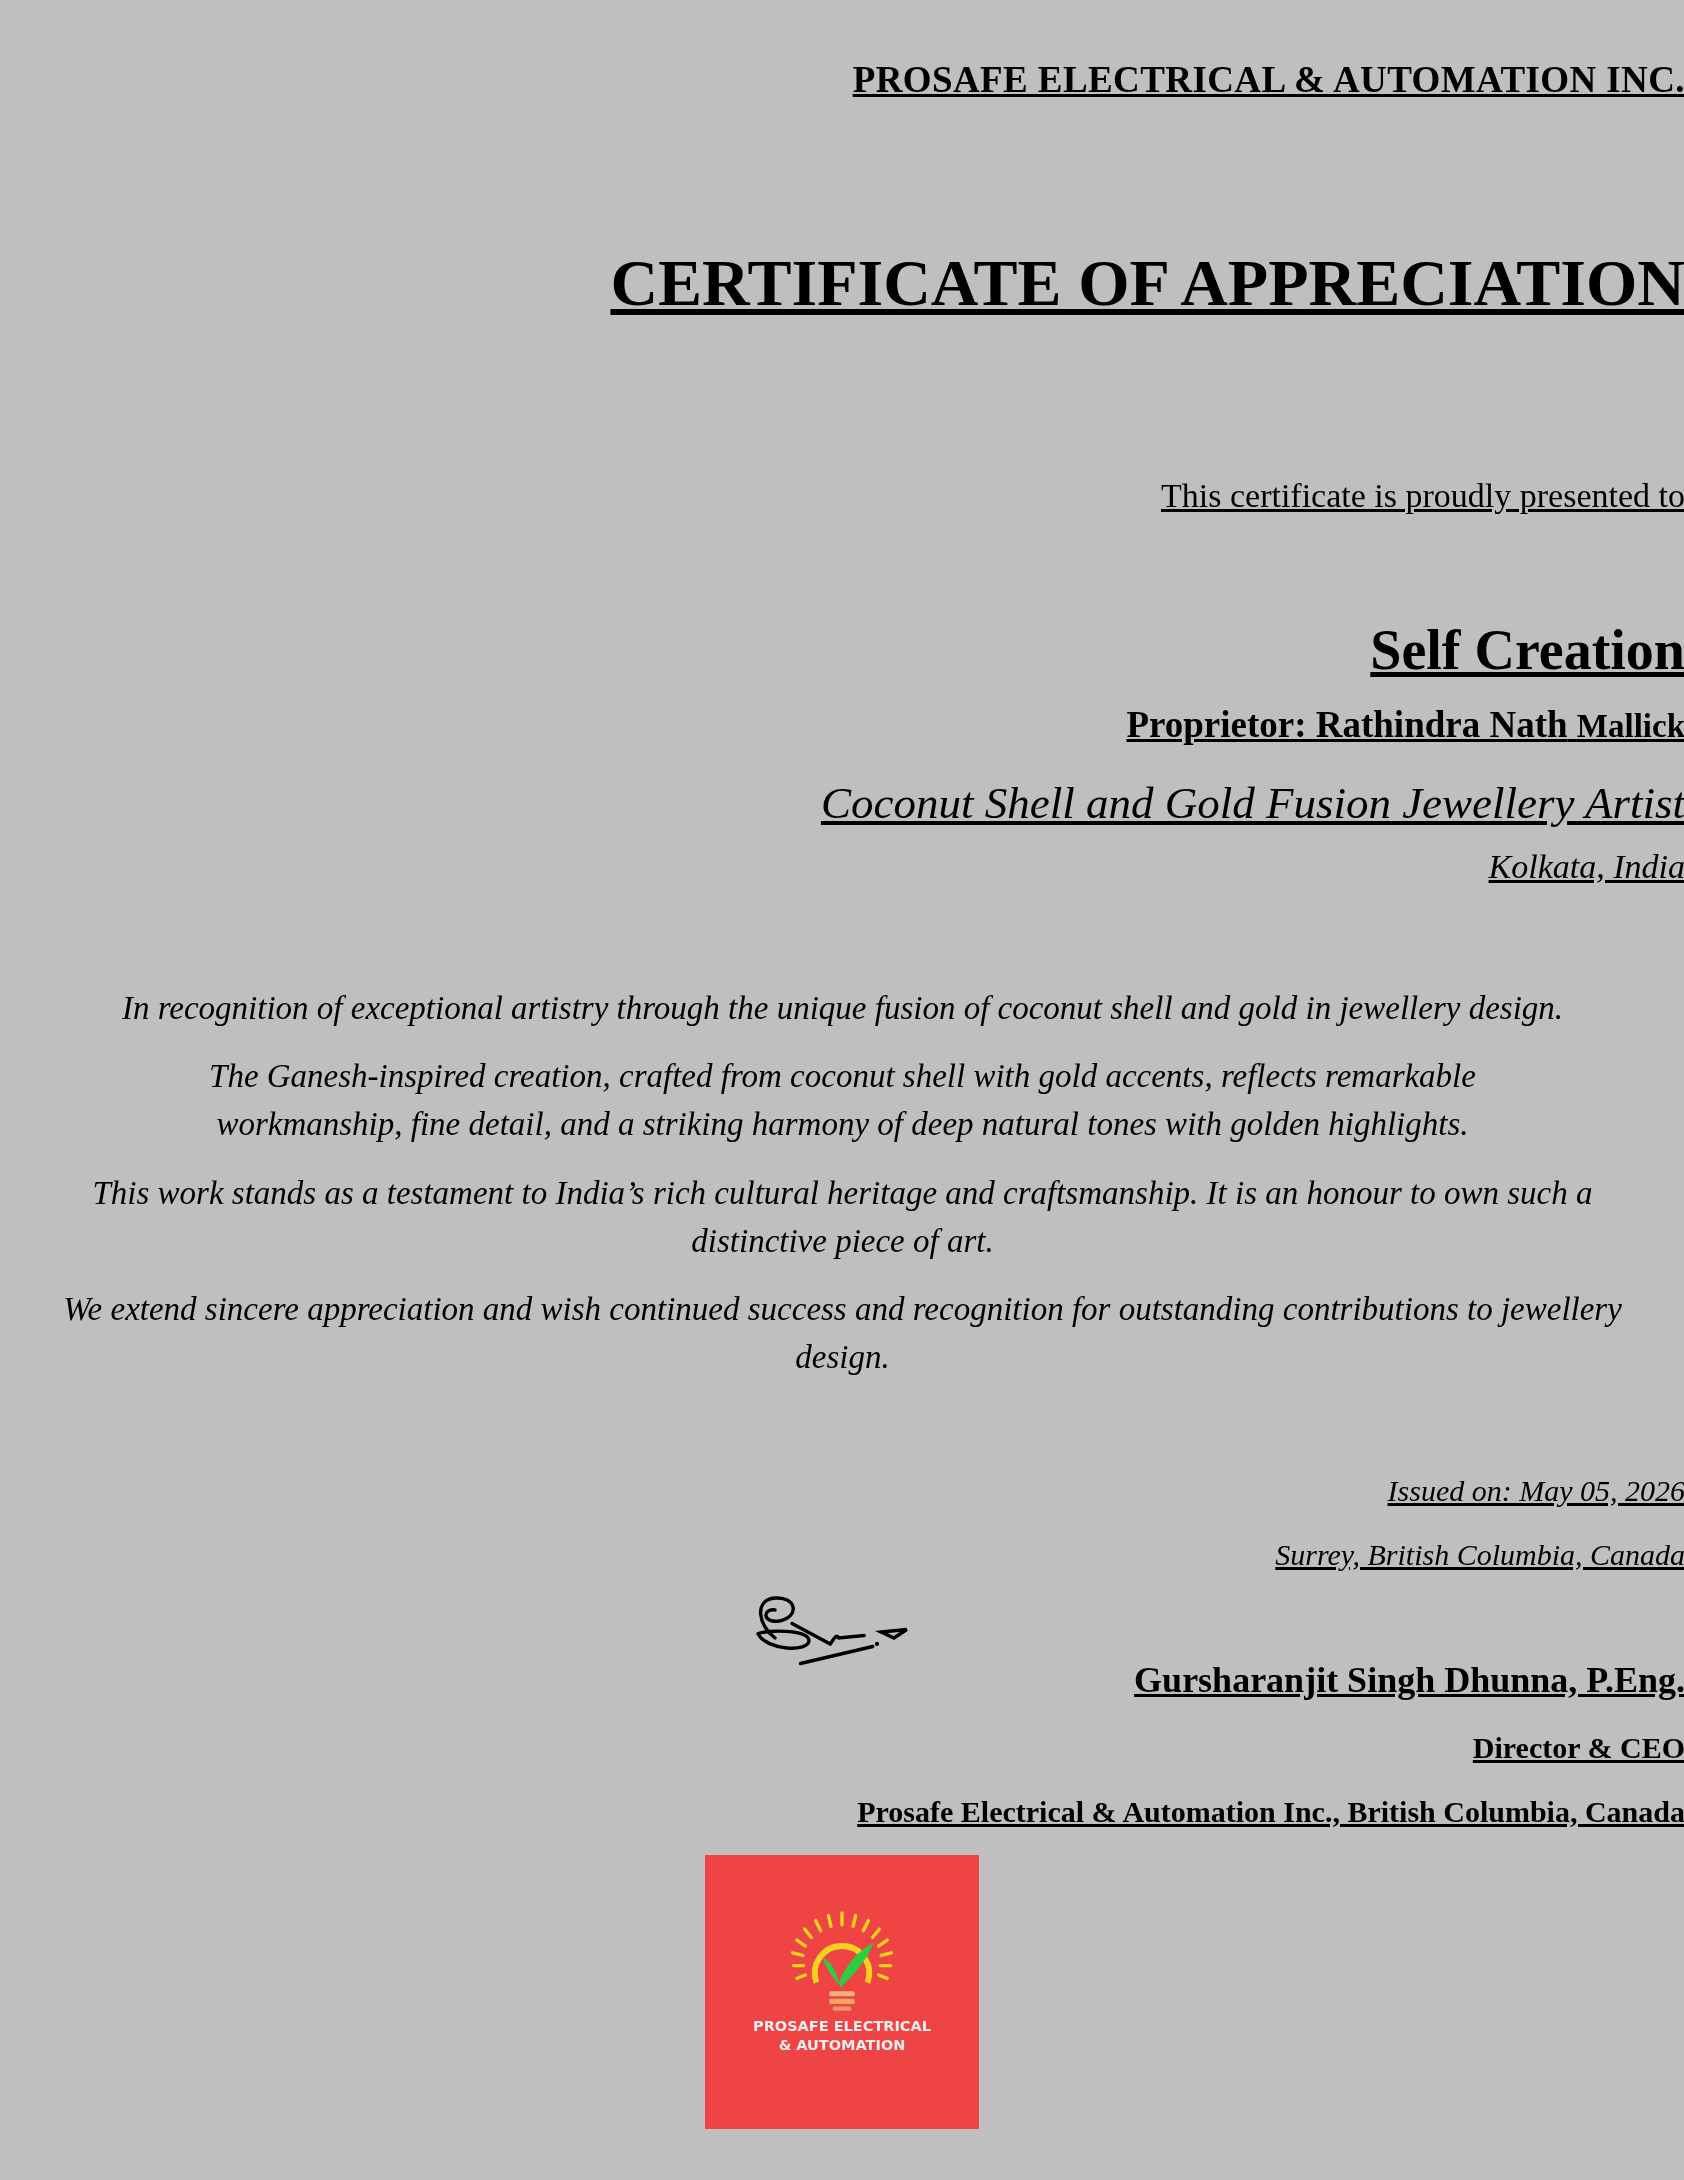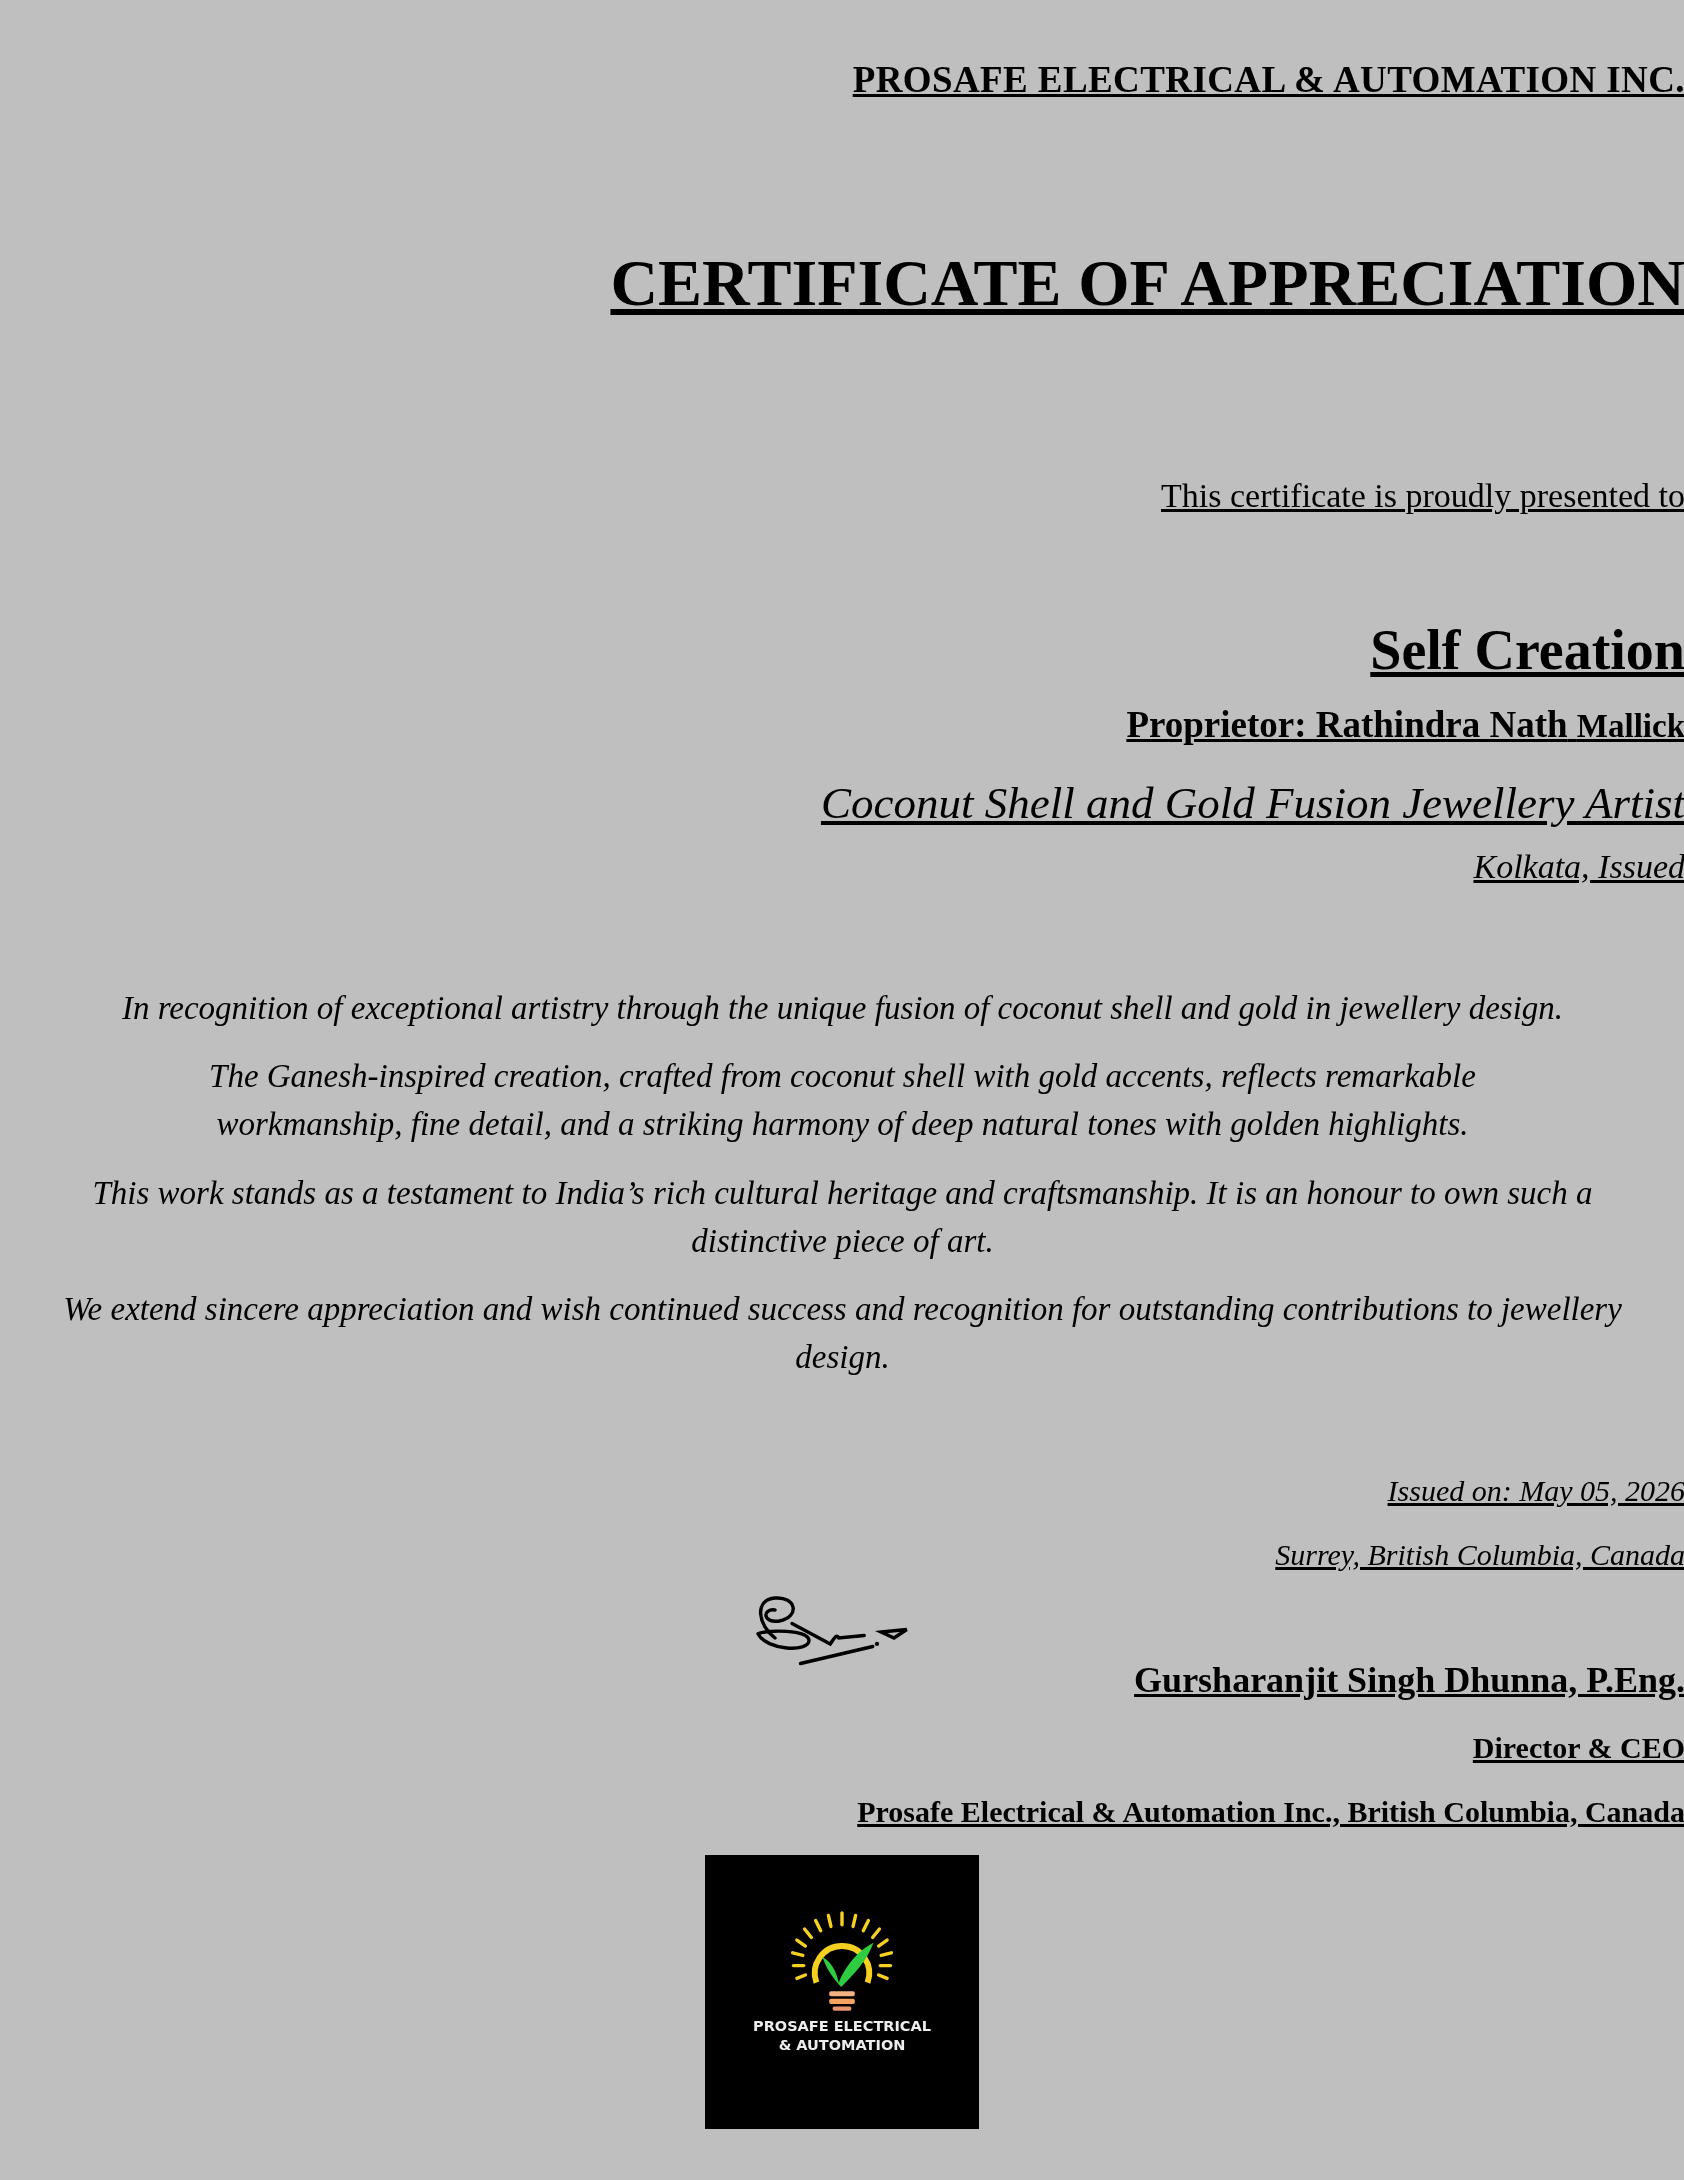--- a/index.html
+++ b/index.html
@@ -43,7 +43,7 @@
   <span class="small">Mallick</span>
 </div>
 <div class="c role">Coconut Shell and Gold Fusion Jewellery Artist</div>
-<div class="c location">Kolkata, Issued</div>
+<div class="c location">Kolkata, India</div>
 
 <div class="para p1">In recognition of exceptional artistry through the unique fusion of coconut shell and gold in jewellery design.</div>
 <div class="para p2" style="padding:0 85px;box-sizing:border-box;">The Ganesh-inspired creation, crafted from coconut shell with gold accents, reflects remarkable workmanship, fine detail, and a striking harmony of deep natural tones with golden highlights.</div>

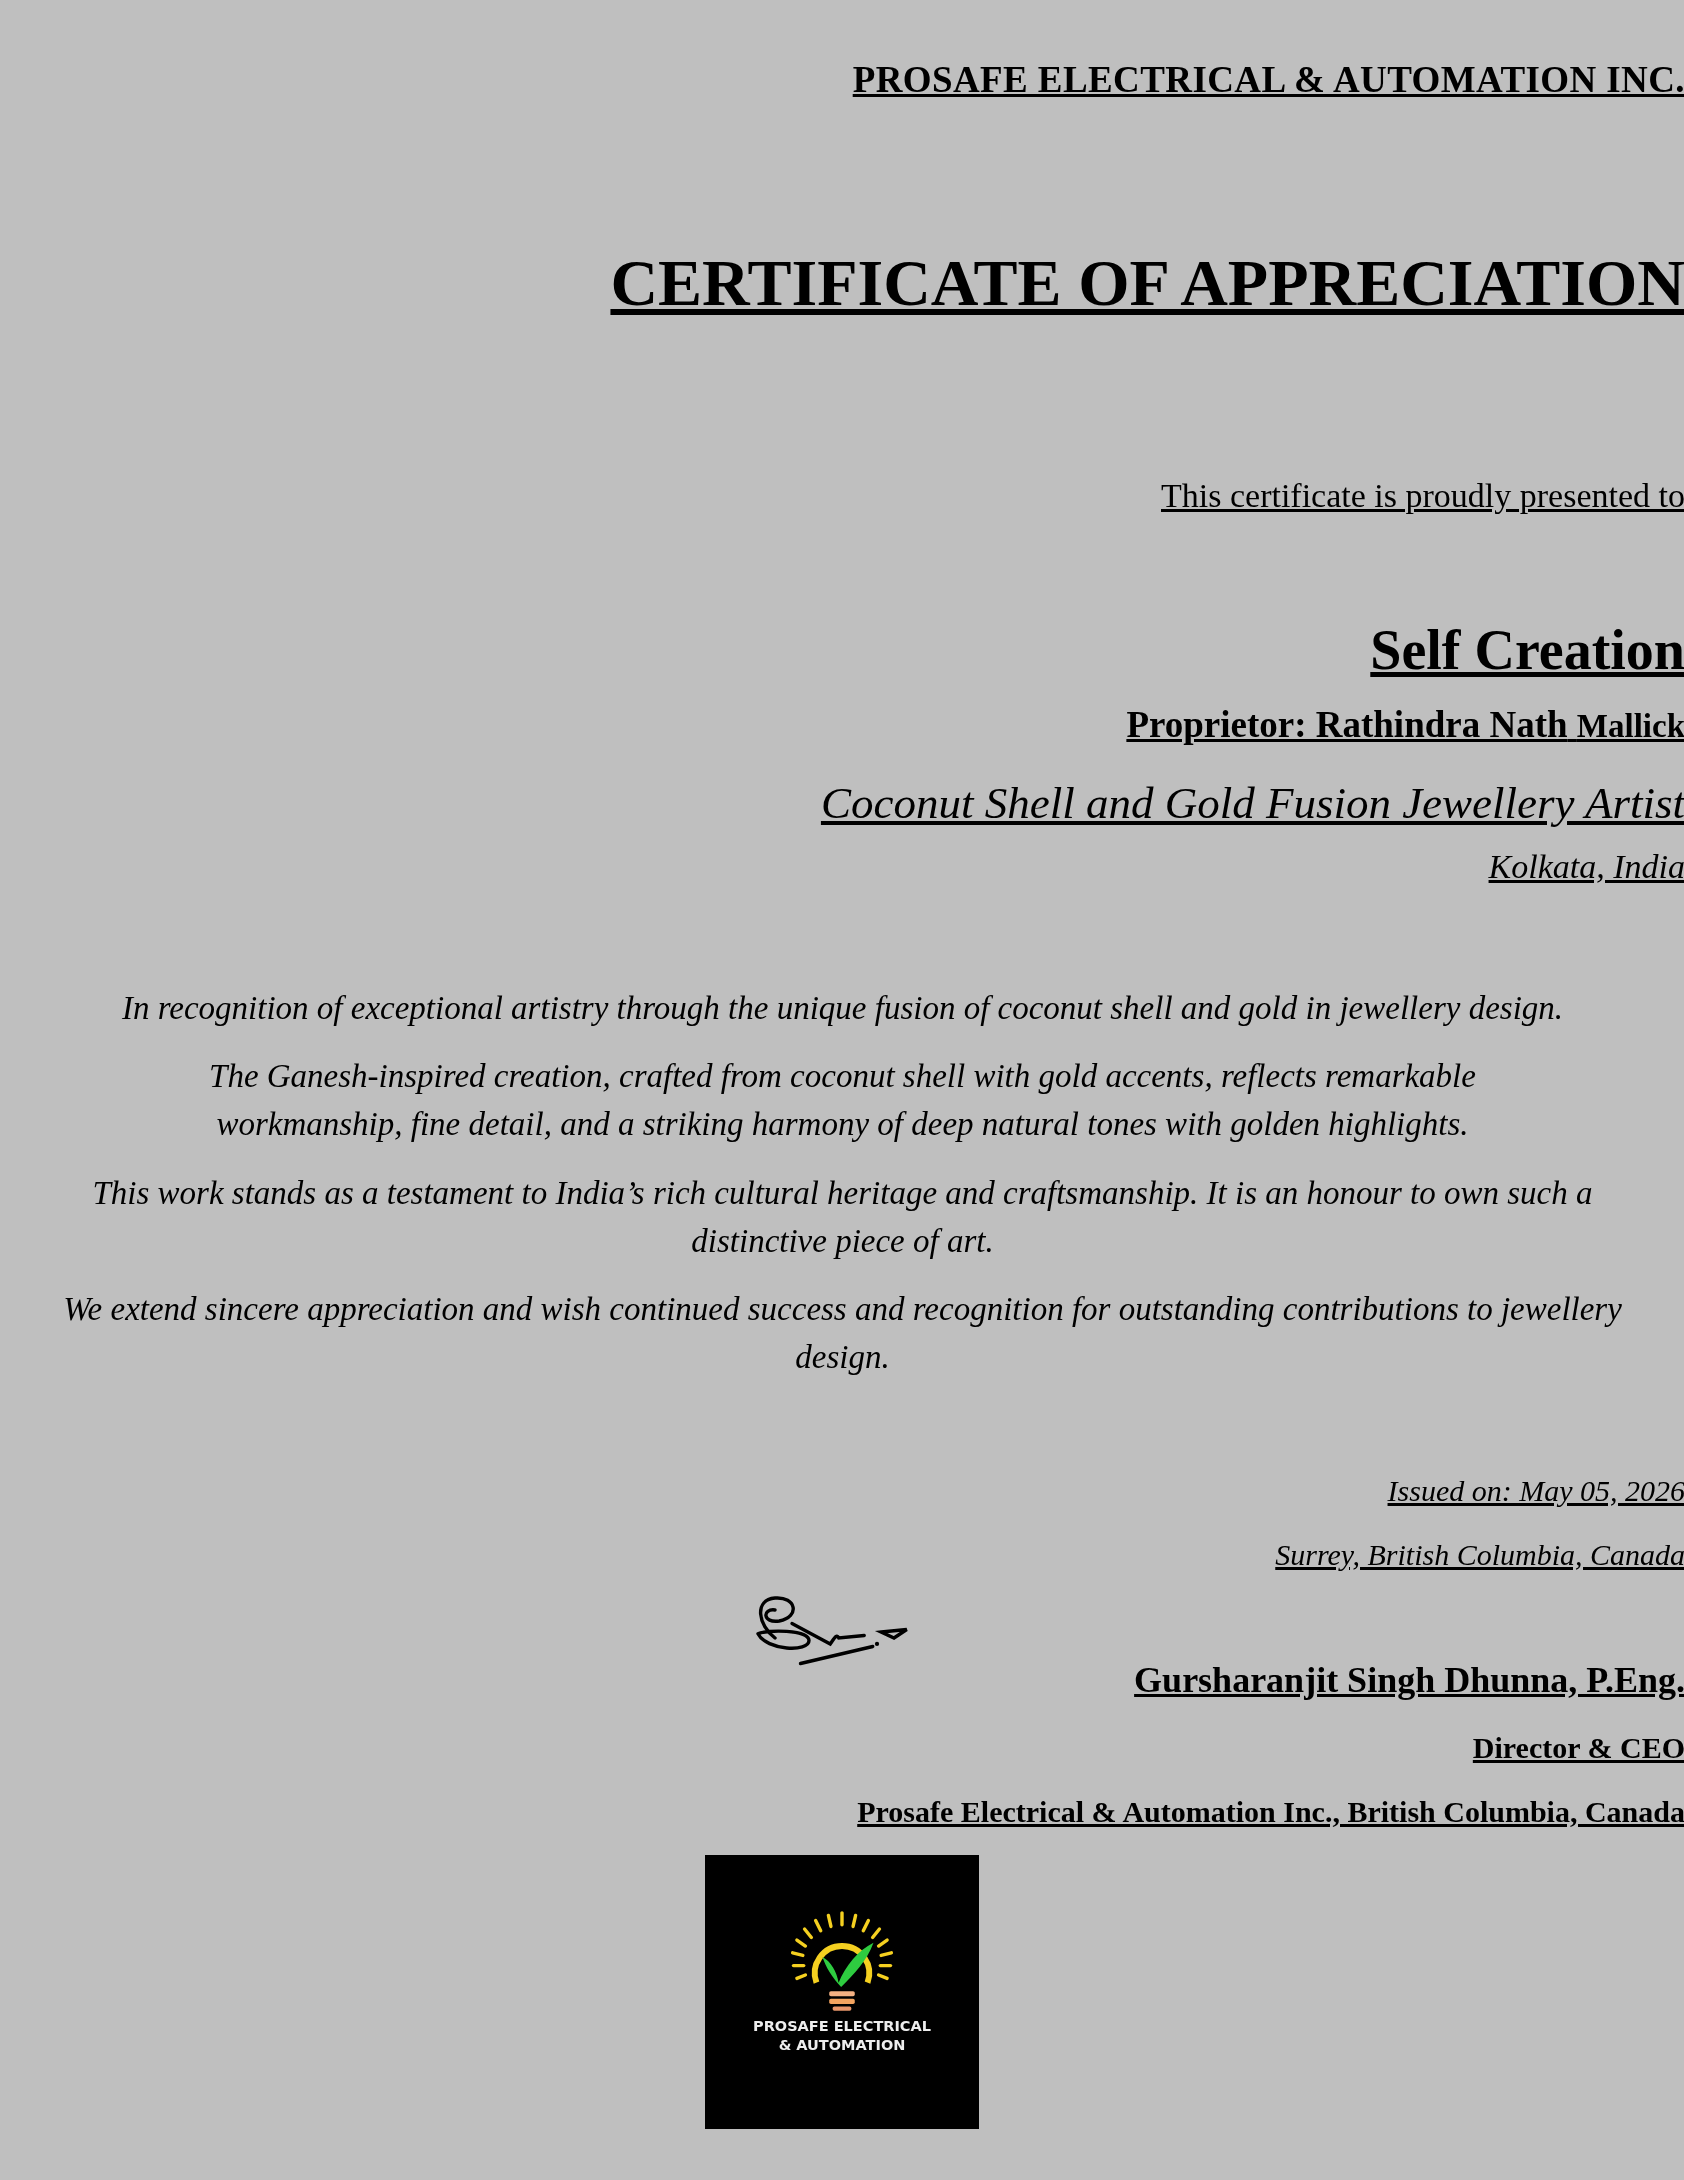--- a/index.html
+++ b/index.html
@@ -28,7 +28,7 @@
   .signer { top:1659px; font-size:36px; font-weight:bold; }
   .ceo { top:1731px; font-size:30px; font-weight:bold; }
   .org { top:1795px; font-size:30px; font-weight:bold; }
-  .logo { position:absolute; left:705px; top:1855px; width:274px; height:274px; background:#000000; }
+  .logo { position:absolute; left:705px; top:1855px; width:274px; height:274px; background:#ef4444; }
   .logo-text { position:absolute; left:0; width:274px; text-align:center; color:#eee; font-family:"DejaVu Sans", sans-serif; font-weight:bold; font-size:14.5px; line-height:19px; top:162px; }
 </style>
 </head>

